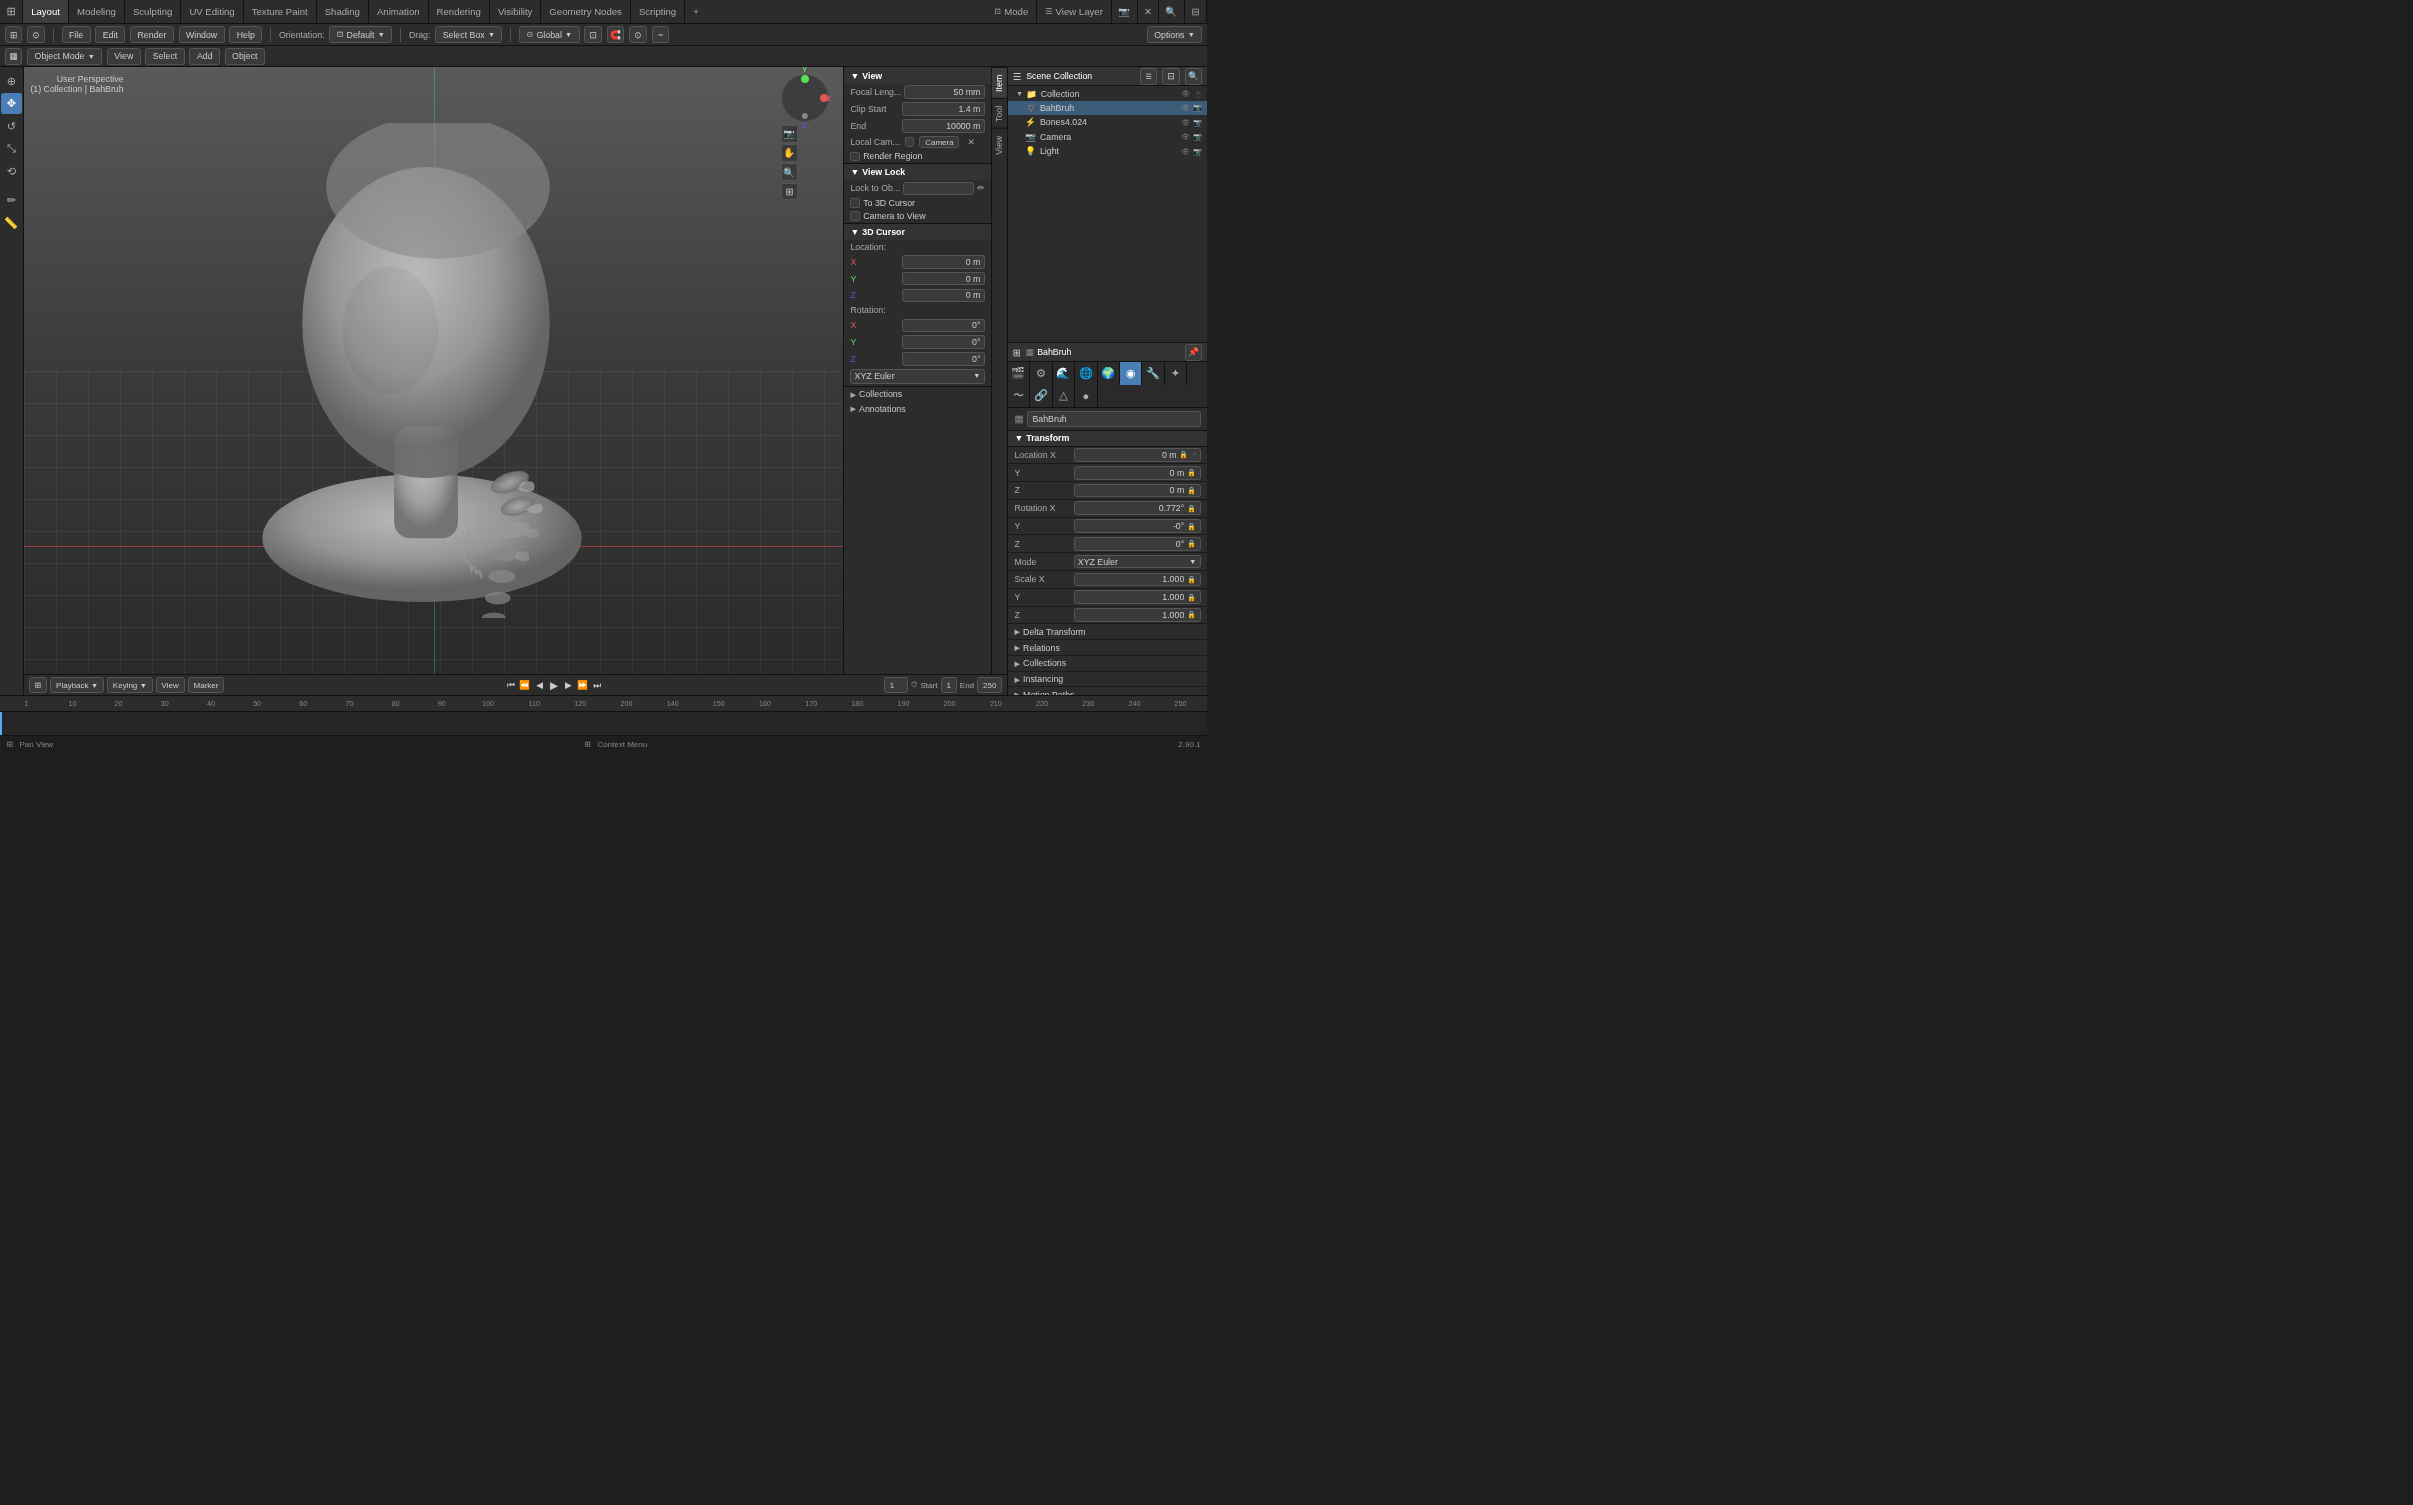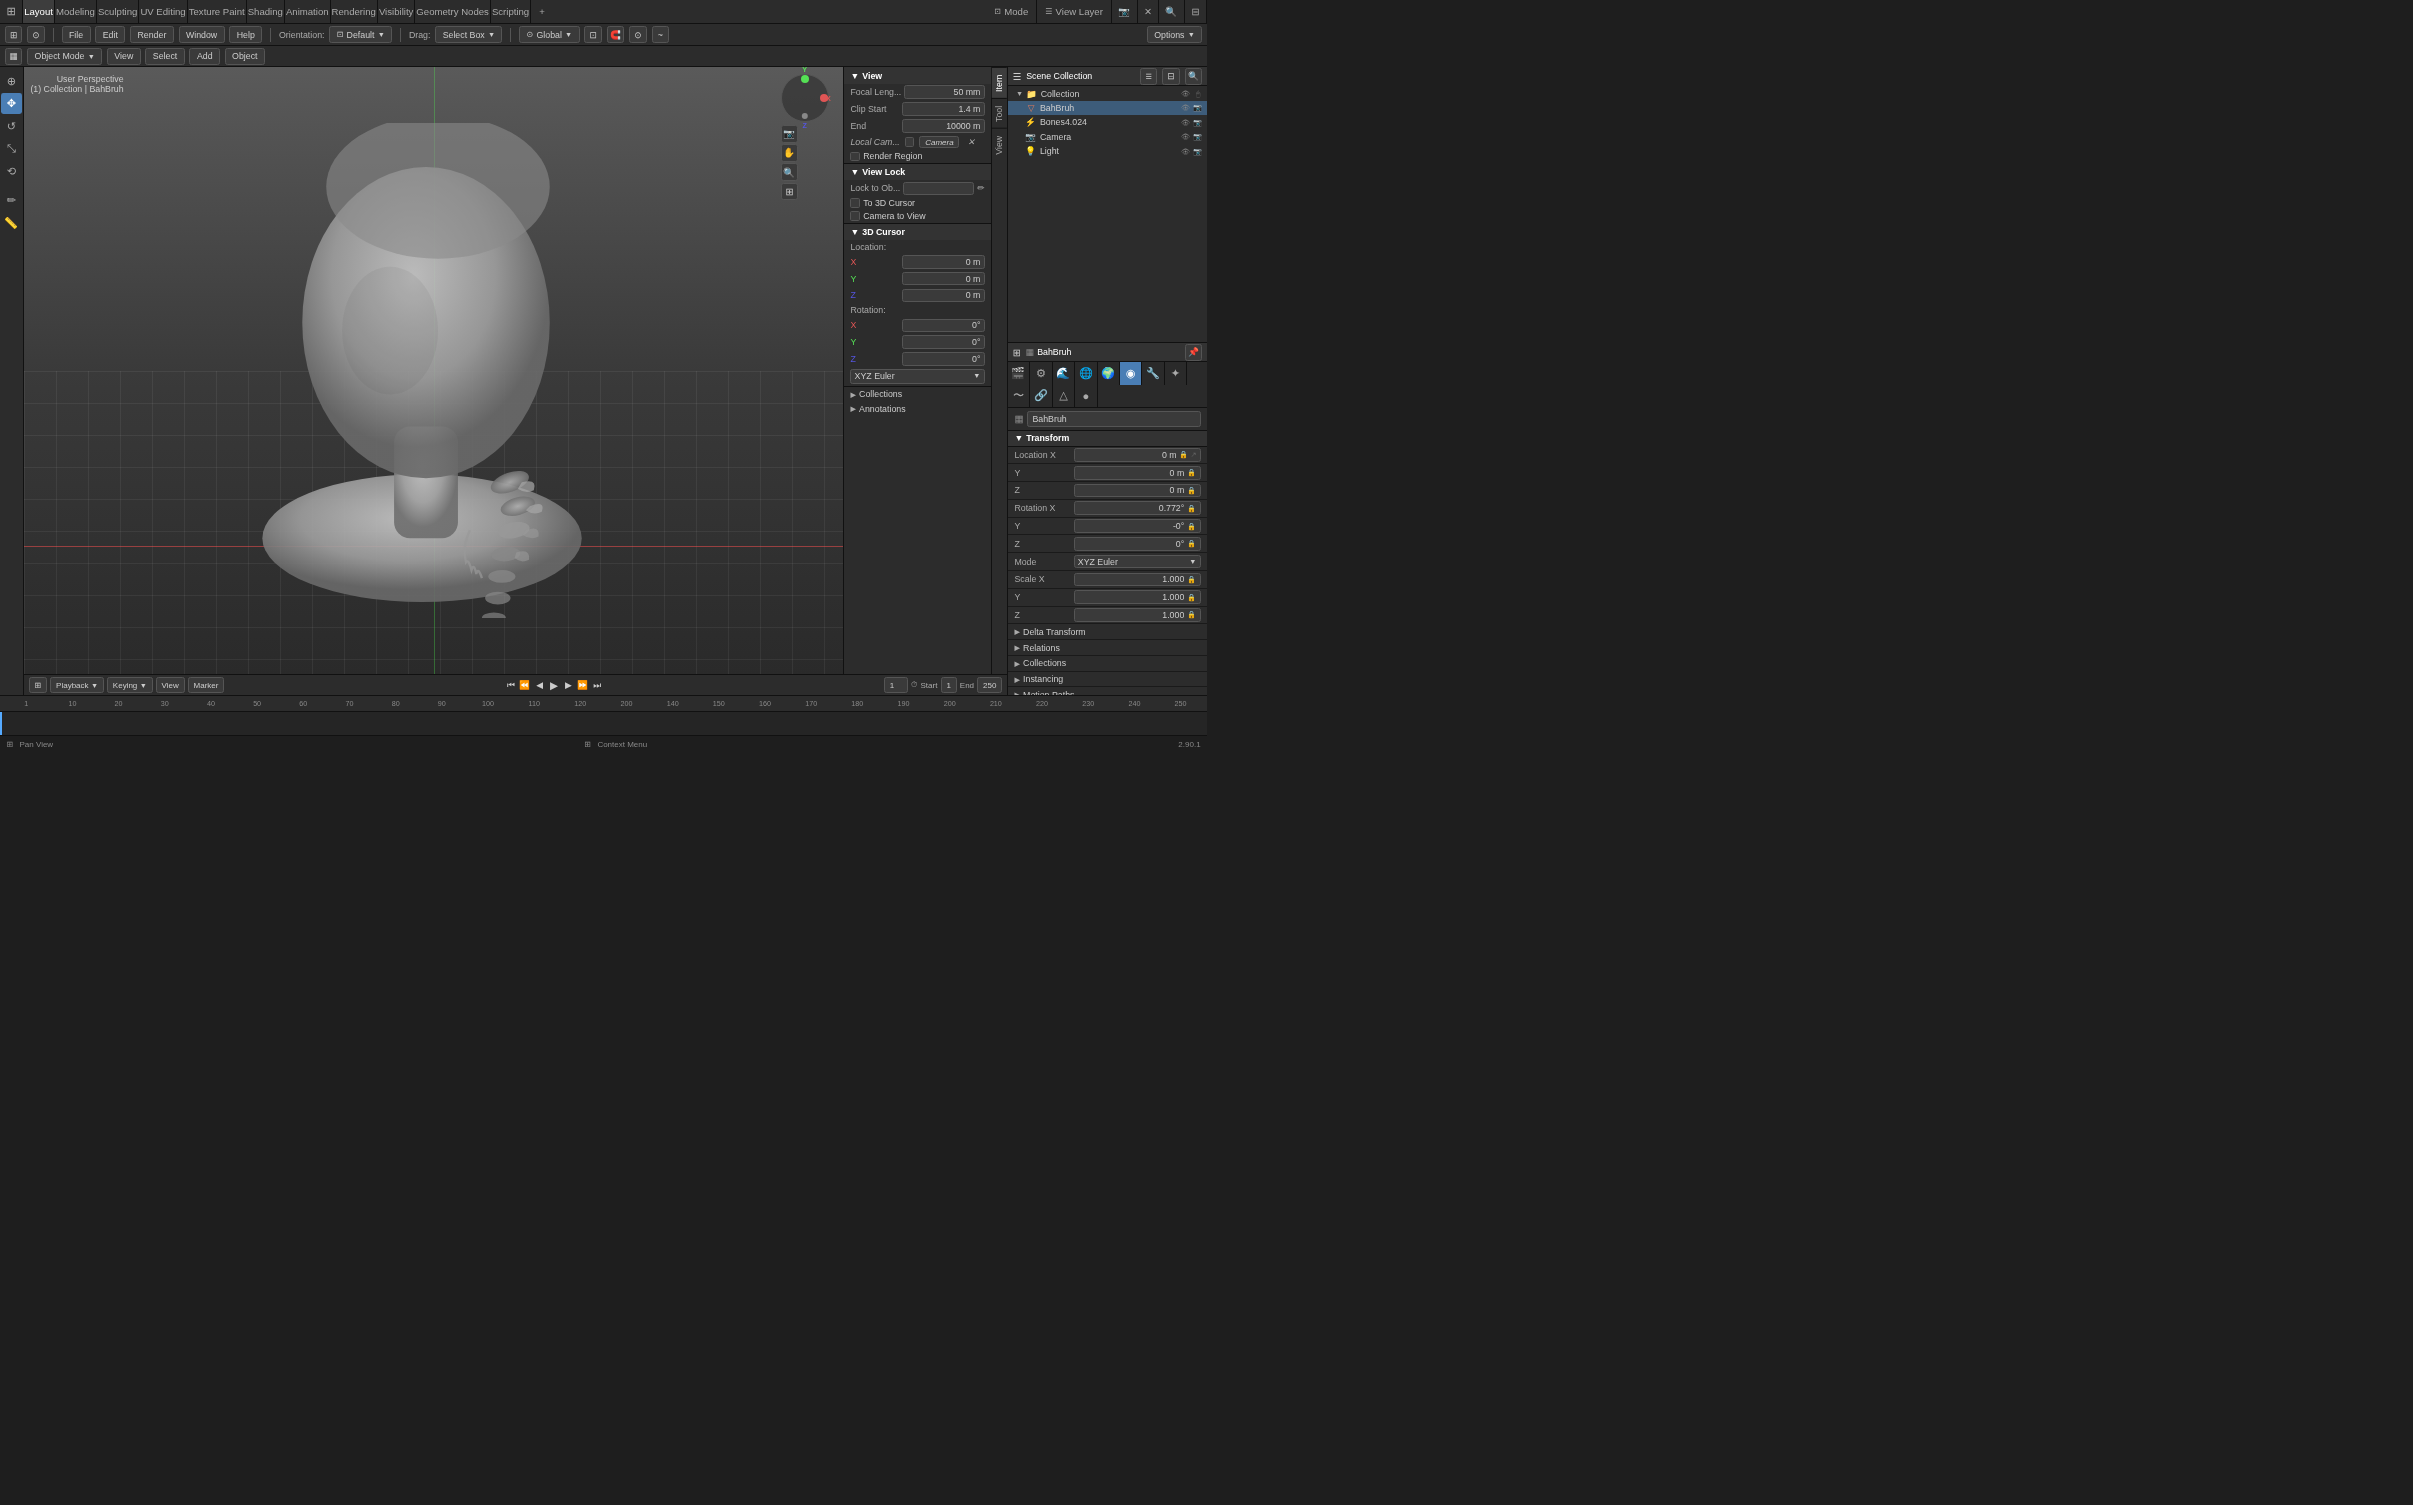--- a/index.html
+++ b/index.html
@@ -47,7 +47,7 @@
       border-bottom: 0.8px solid #111;
     }
     .ws-tab {
-      padding: 0 1px;
+      padding: 0 8px;
       display: flex;
       align-items: center;
       font-size: 9.6px;

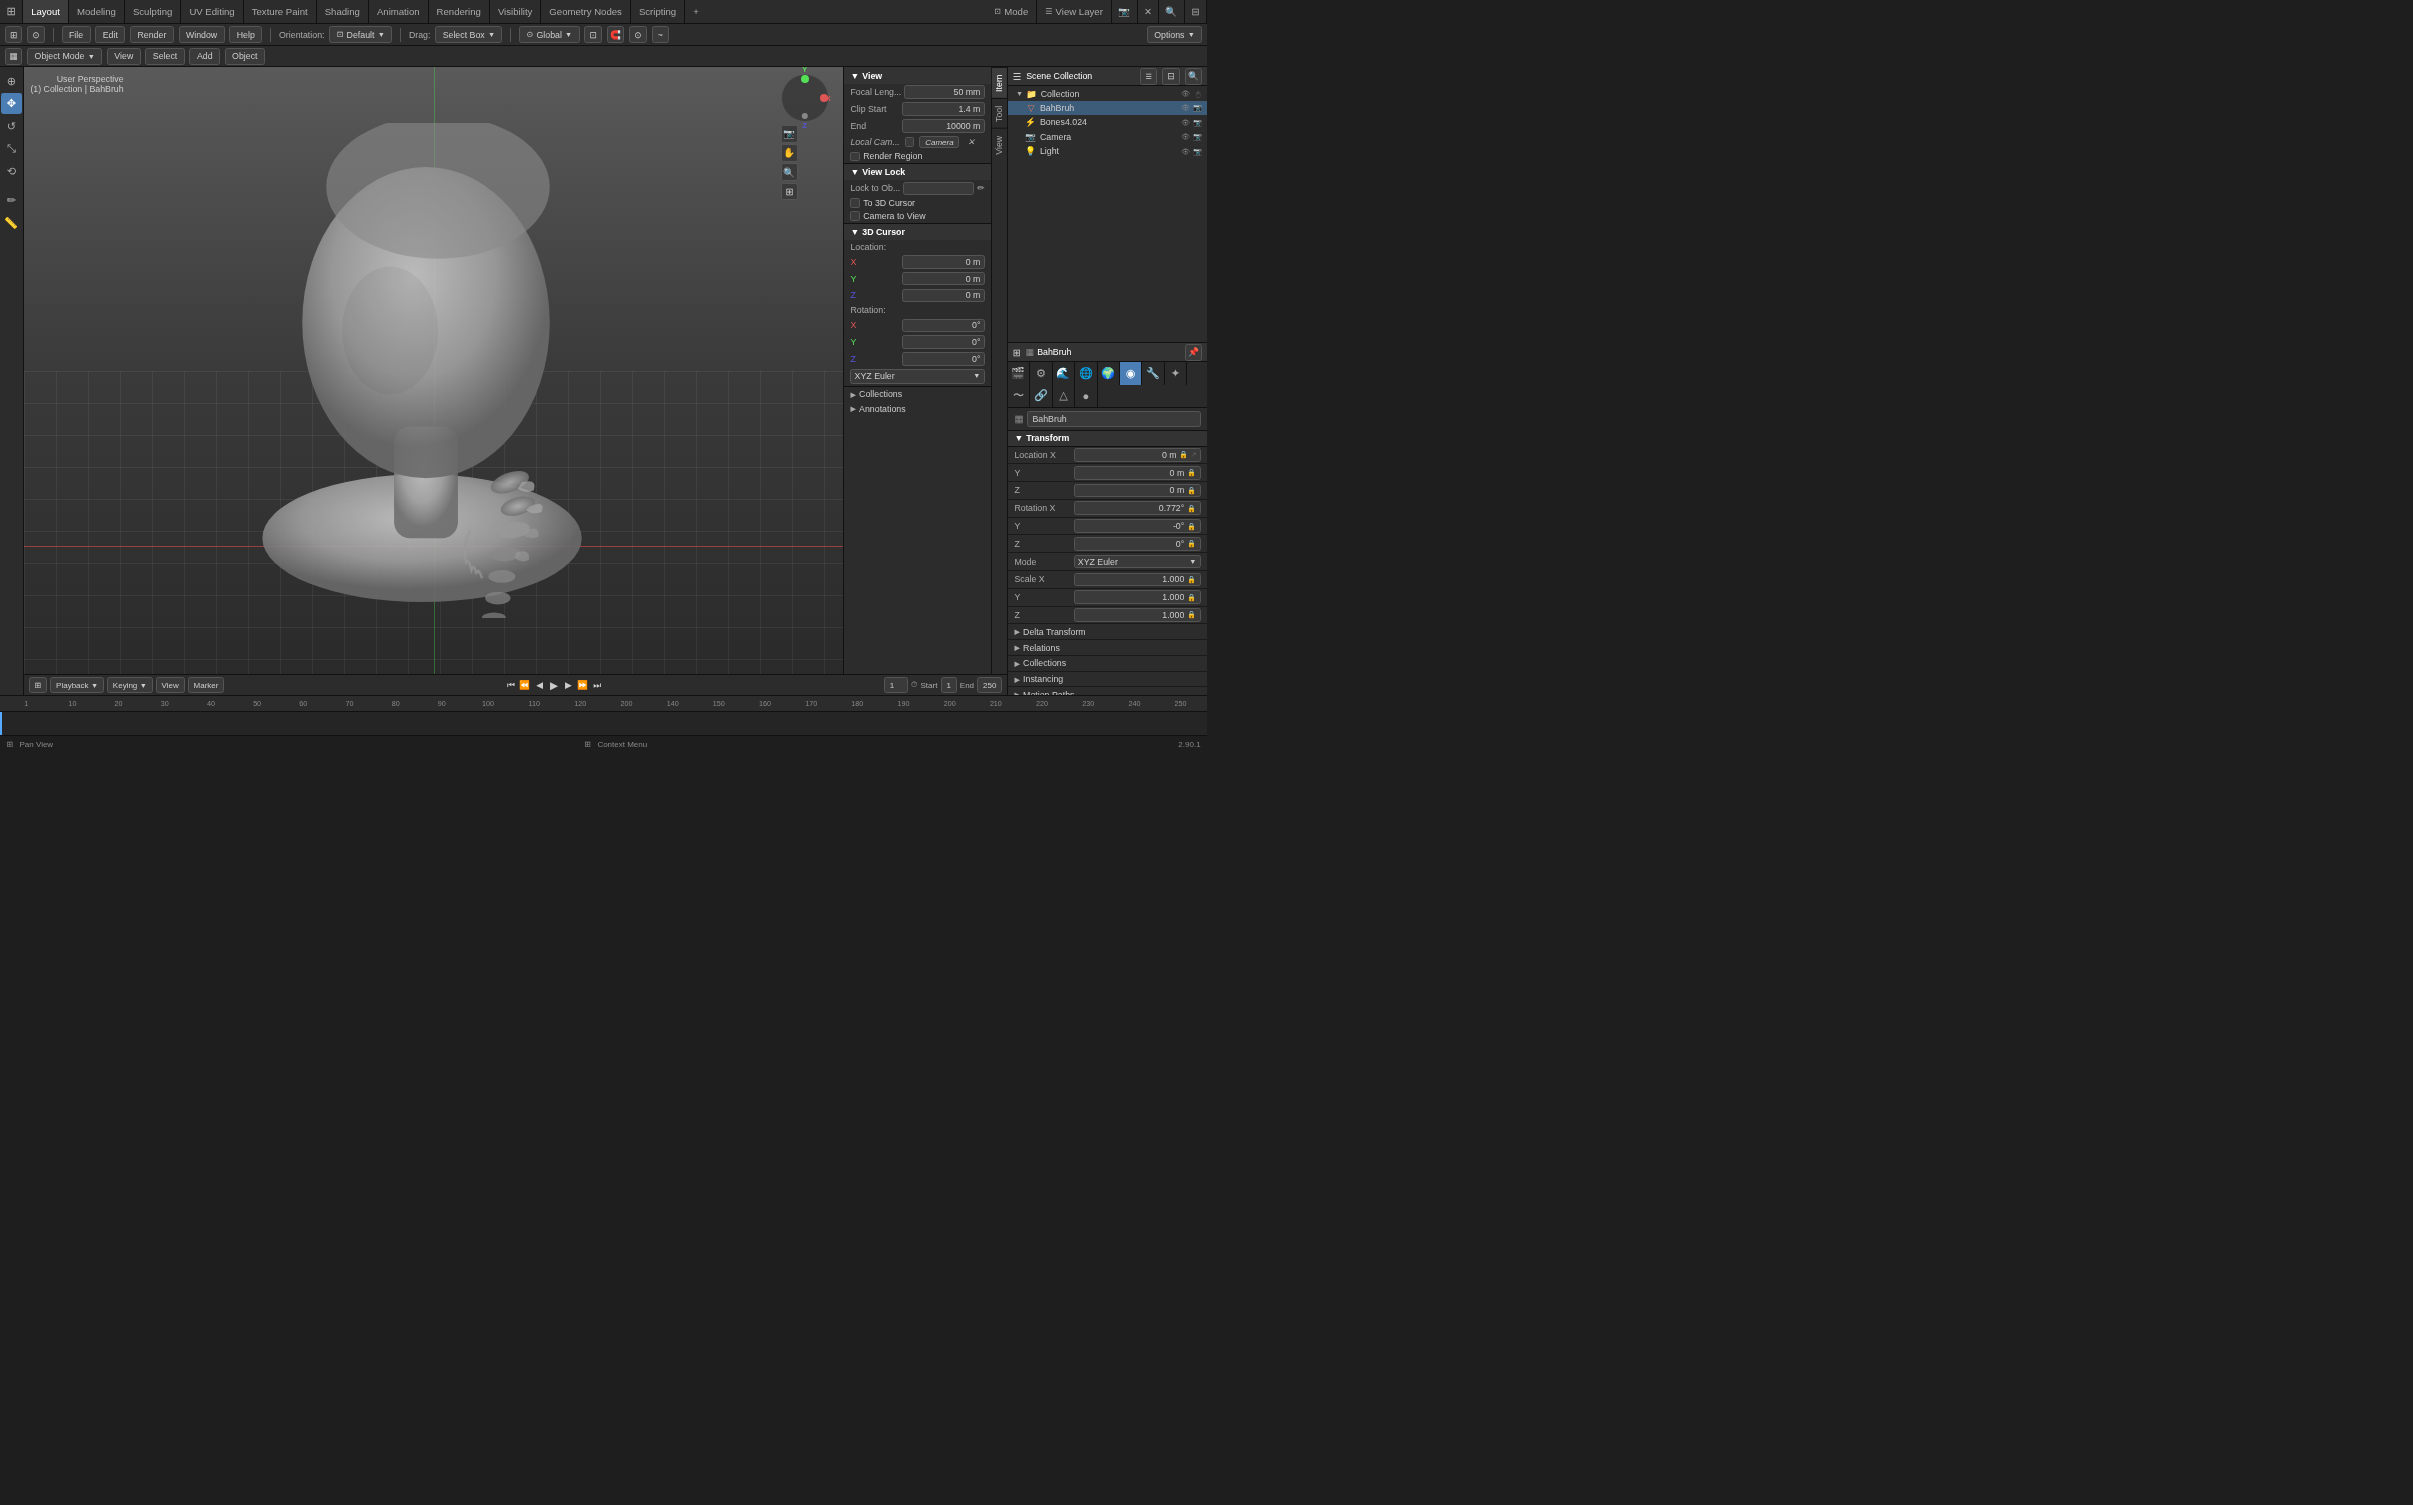--- a/index.html
+++ b/index.html
@@ -279,7 +279,6 @@
       align-items: center;
       padding: 1.6px 6.4px;
       gap: 5px;
-      font-style: italic;
     }
     .rp-checkbox {
       width: 9.6px; height: 9.6px;

